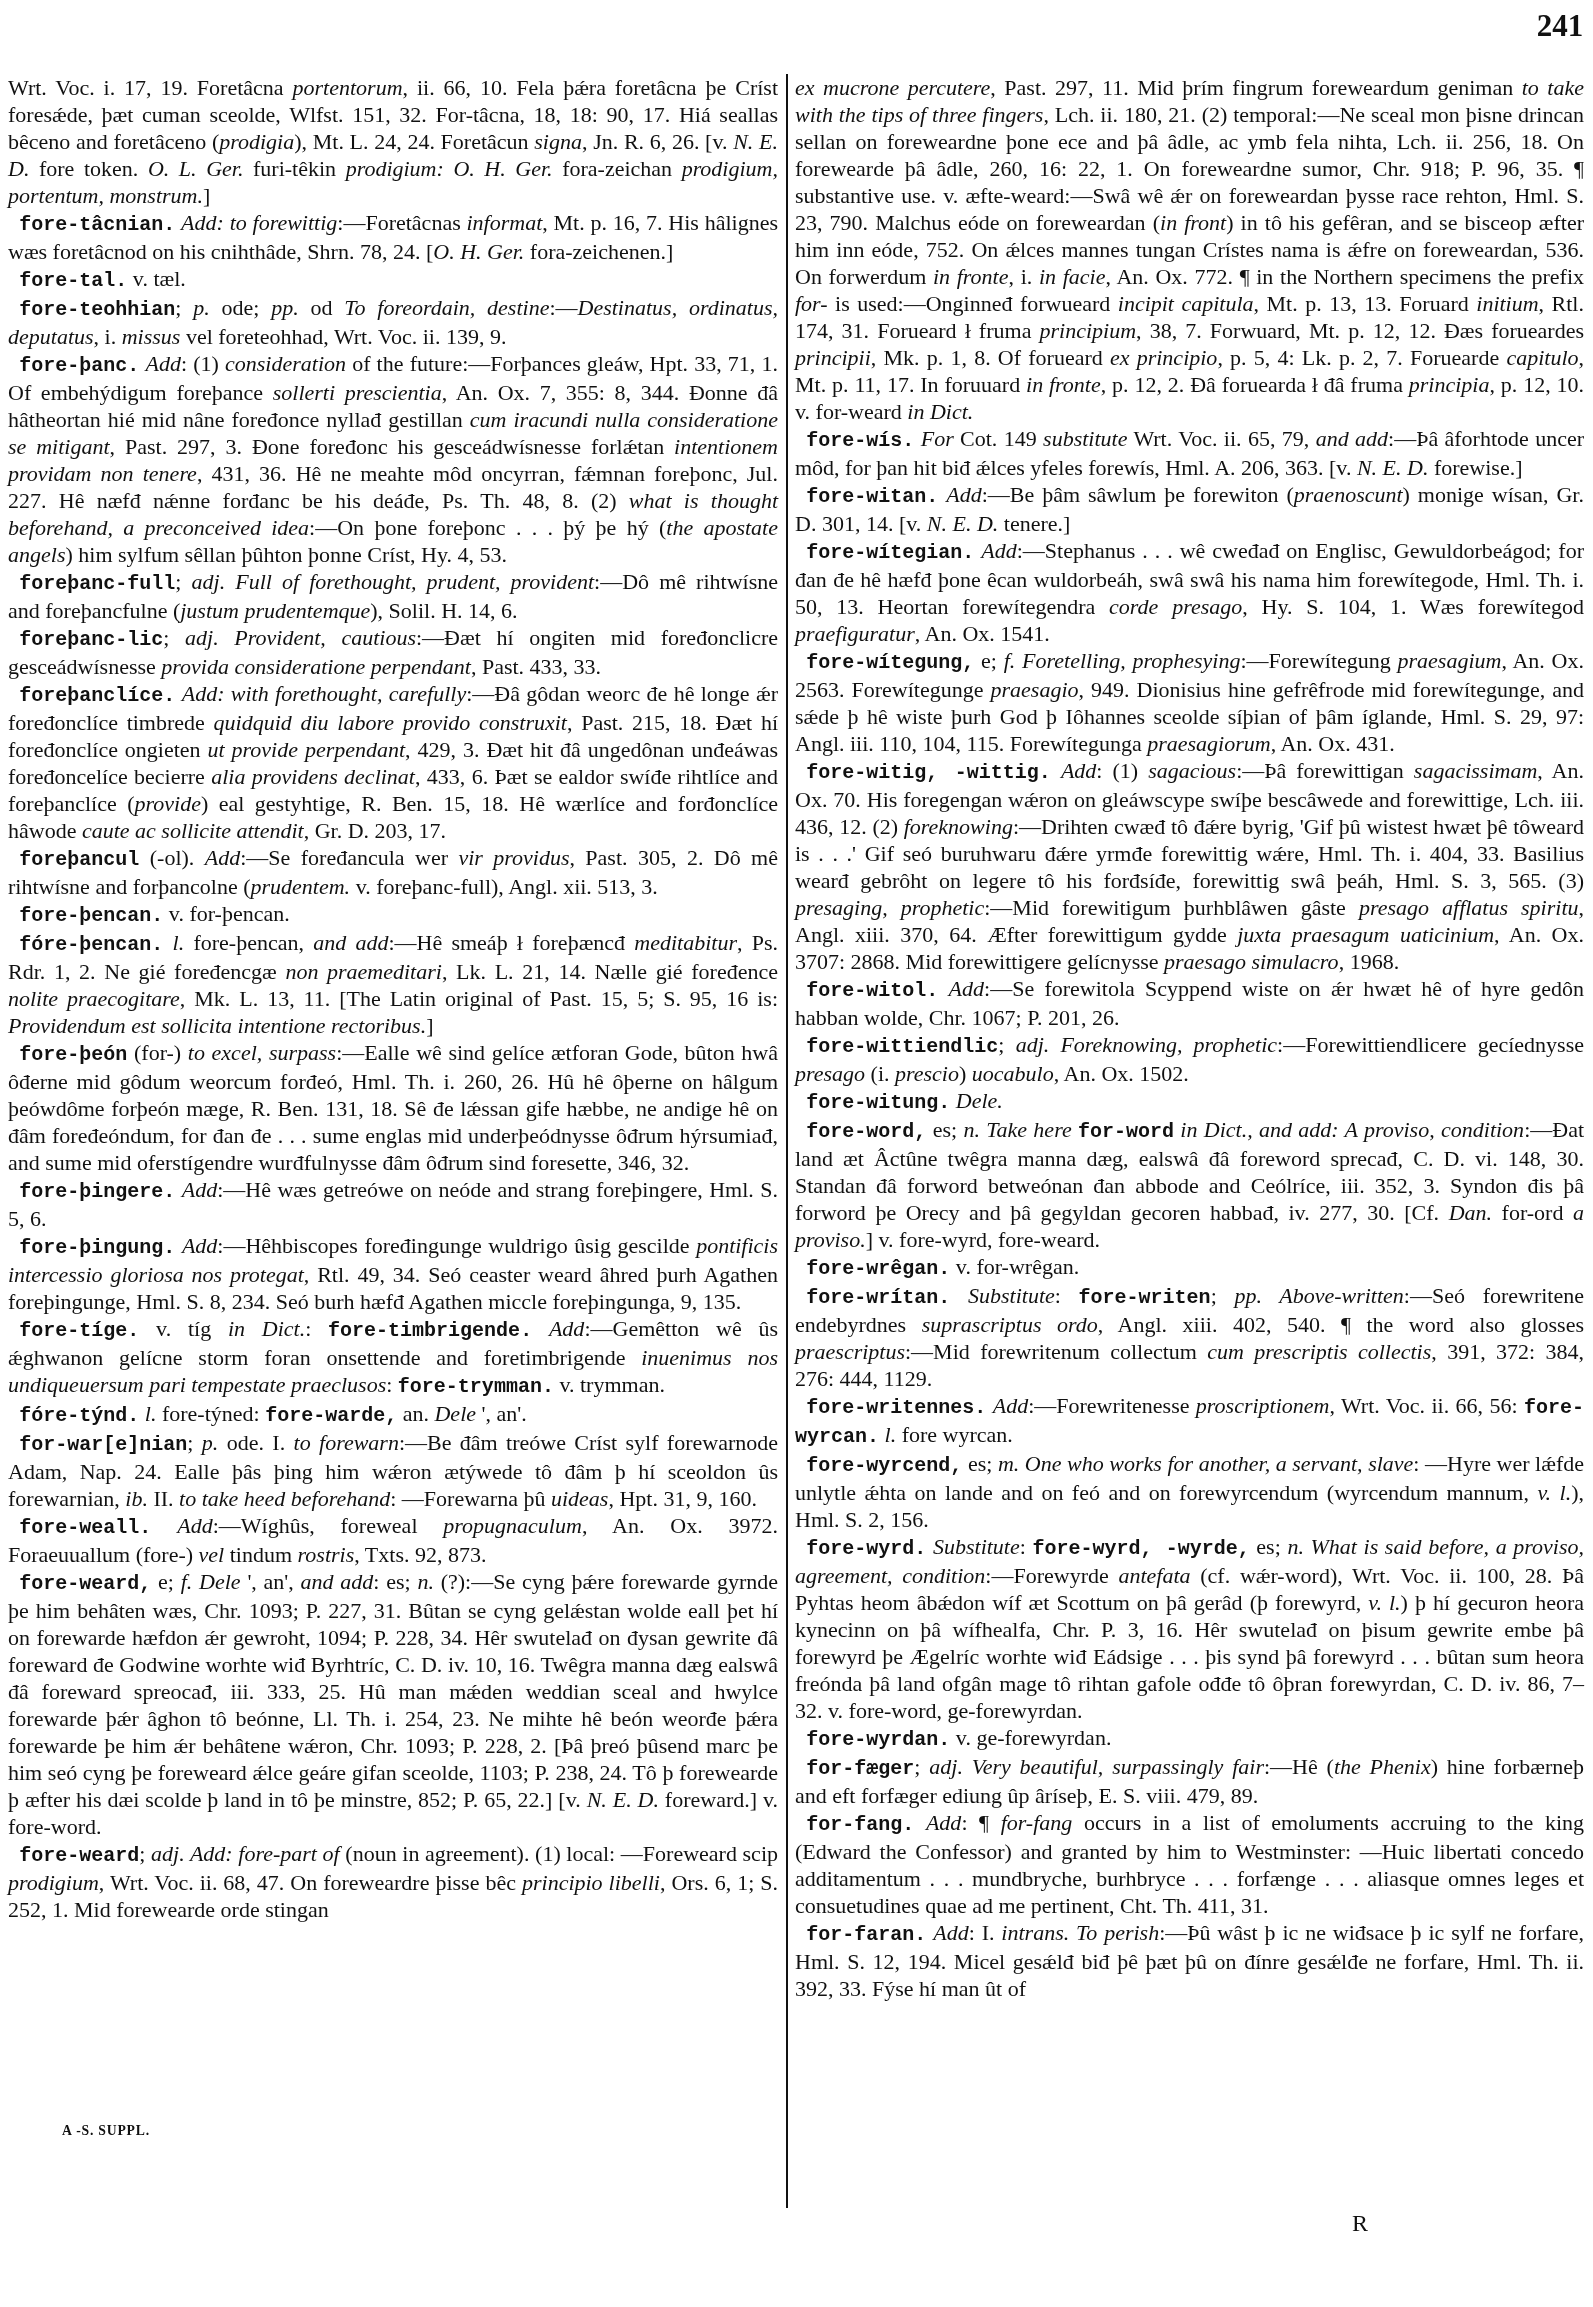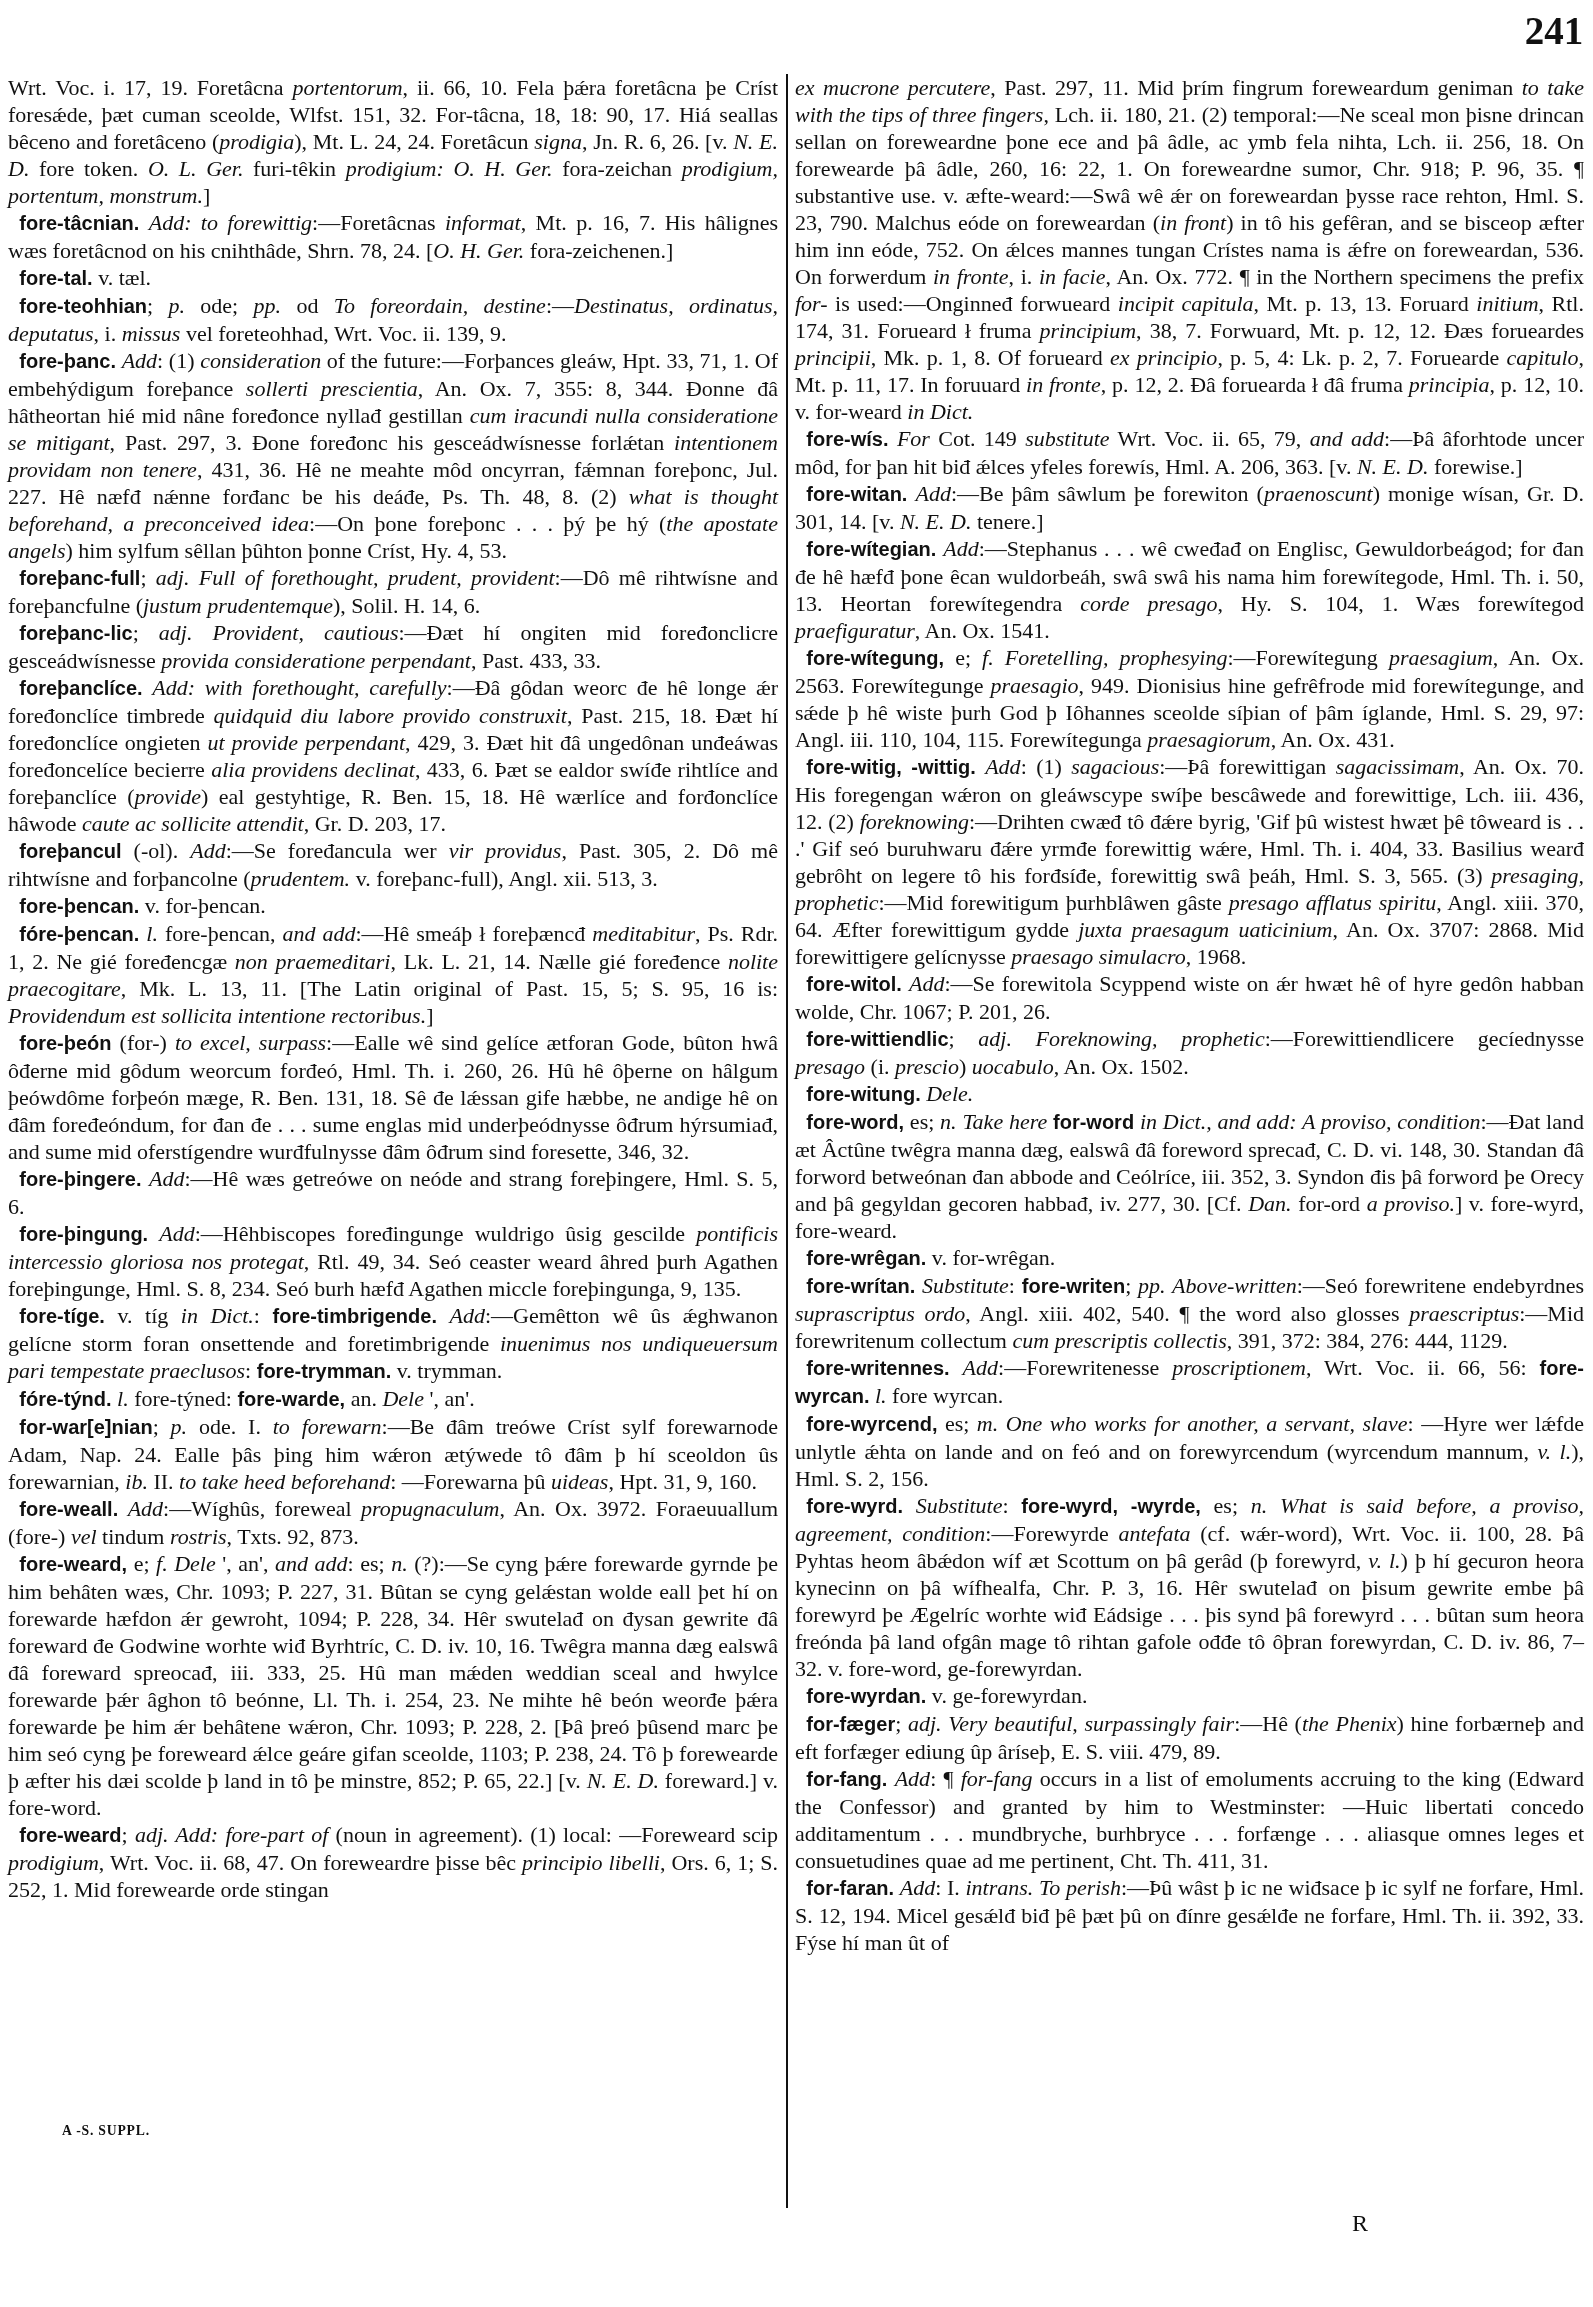--- a/index.html
+++ b/index.html
@@ -16,7 +16,7 @@
     font-size: 31px; letter-spacing: 0.8px;
   }
   .page-number {
-    position: absolute; top: 8px; right: 9.7px; font-size: 39px; font-weight: bold;
+    position: absolute; top: 8px; right: 9.7px; font-size: 31px; font-weight: bold;
   }
   .columns {
     position: absolute; top: 74px; left: 0; width: 1593px; height: 2178px; padding-left: 44px;

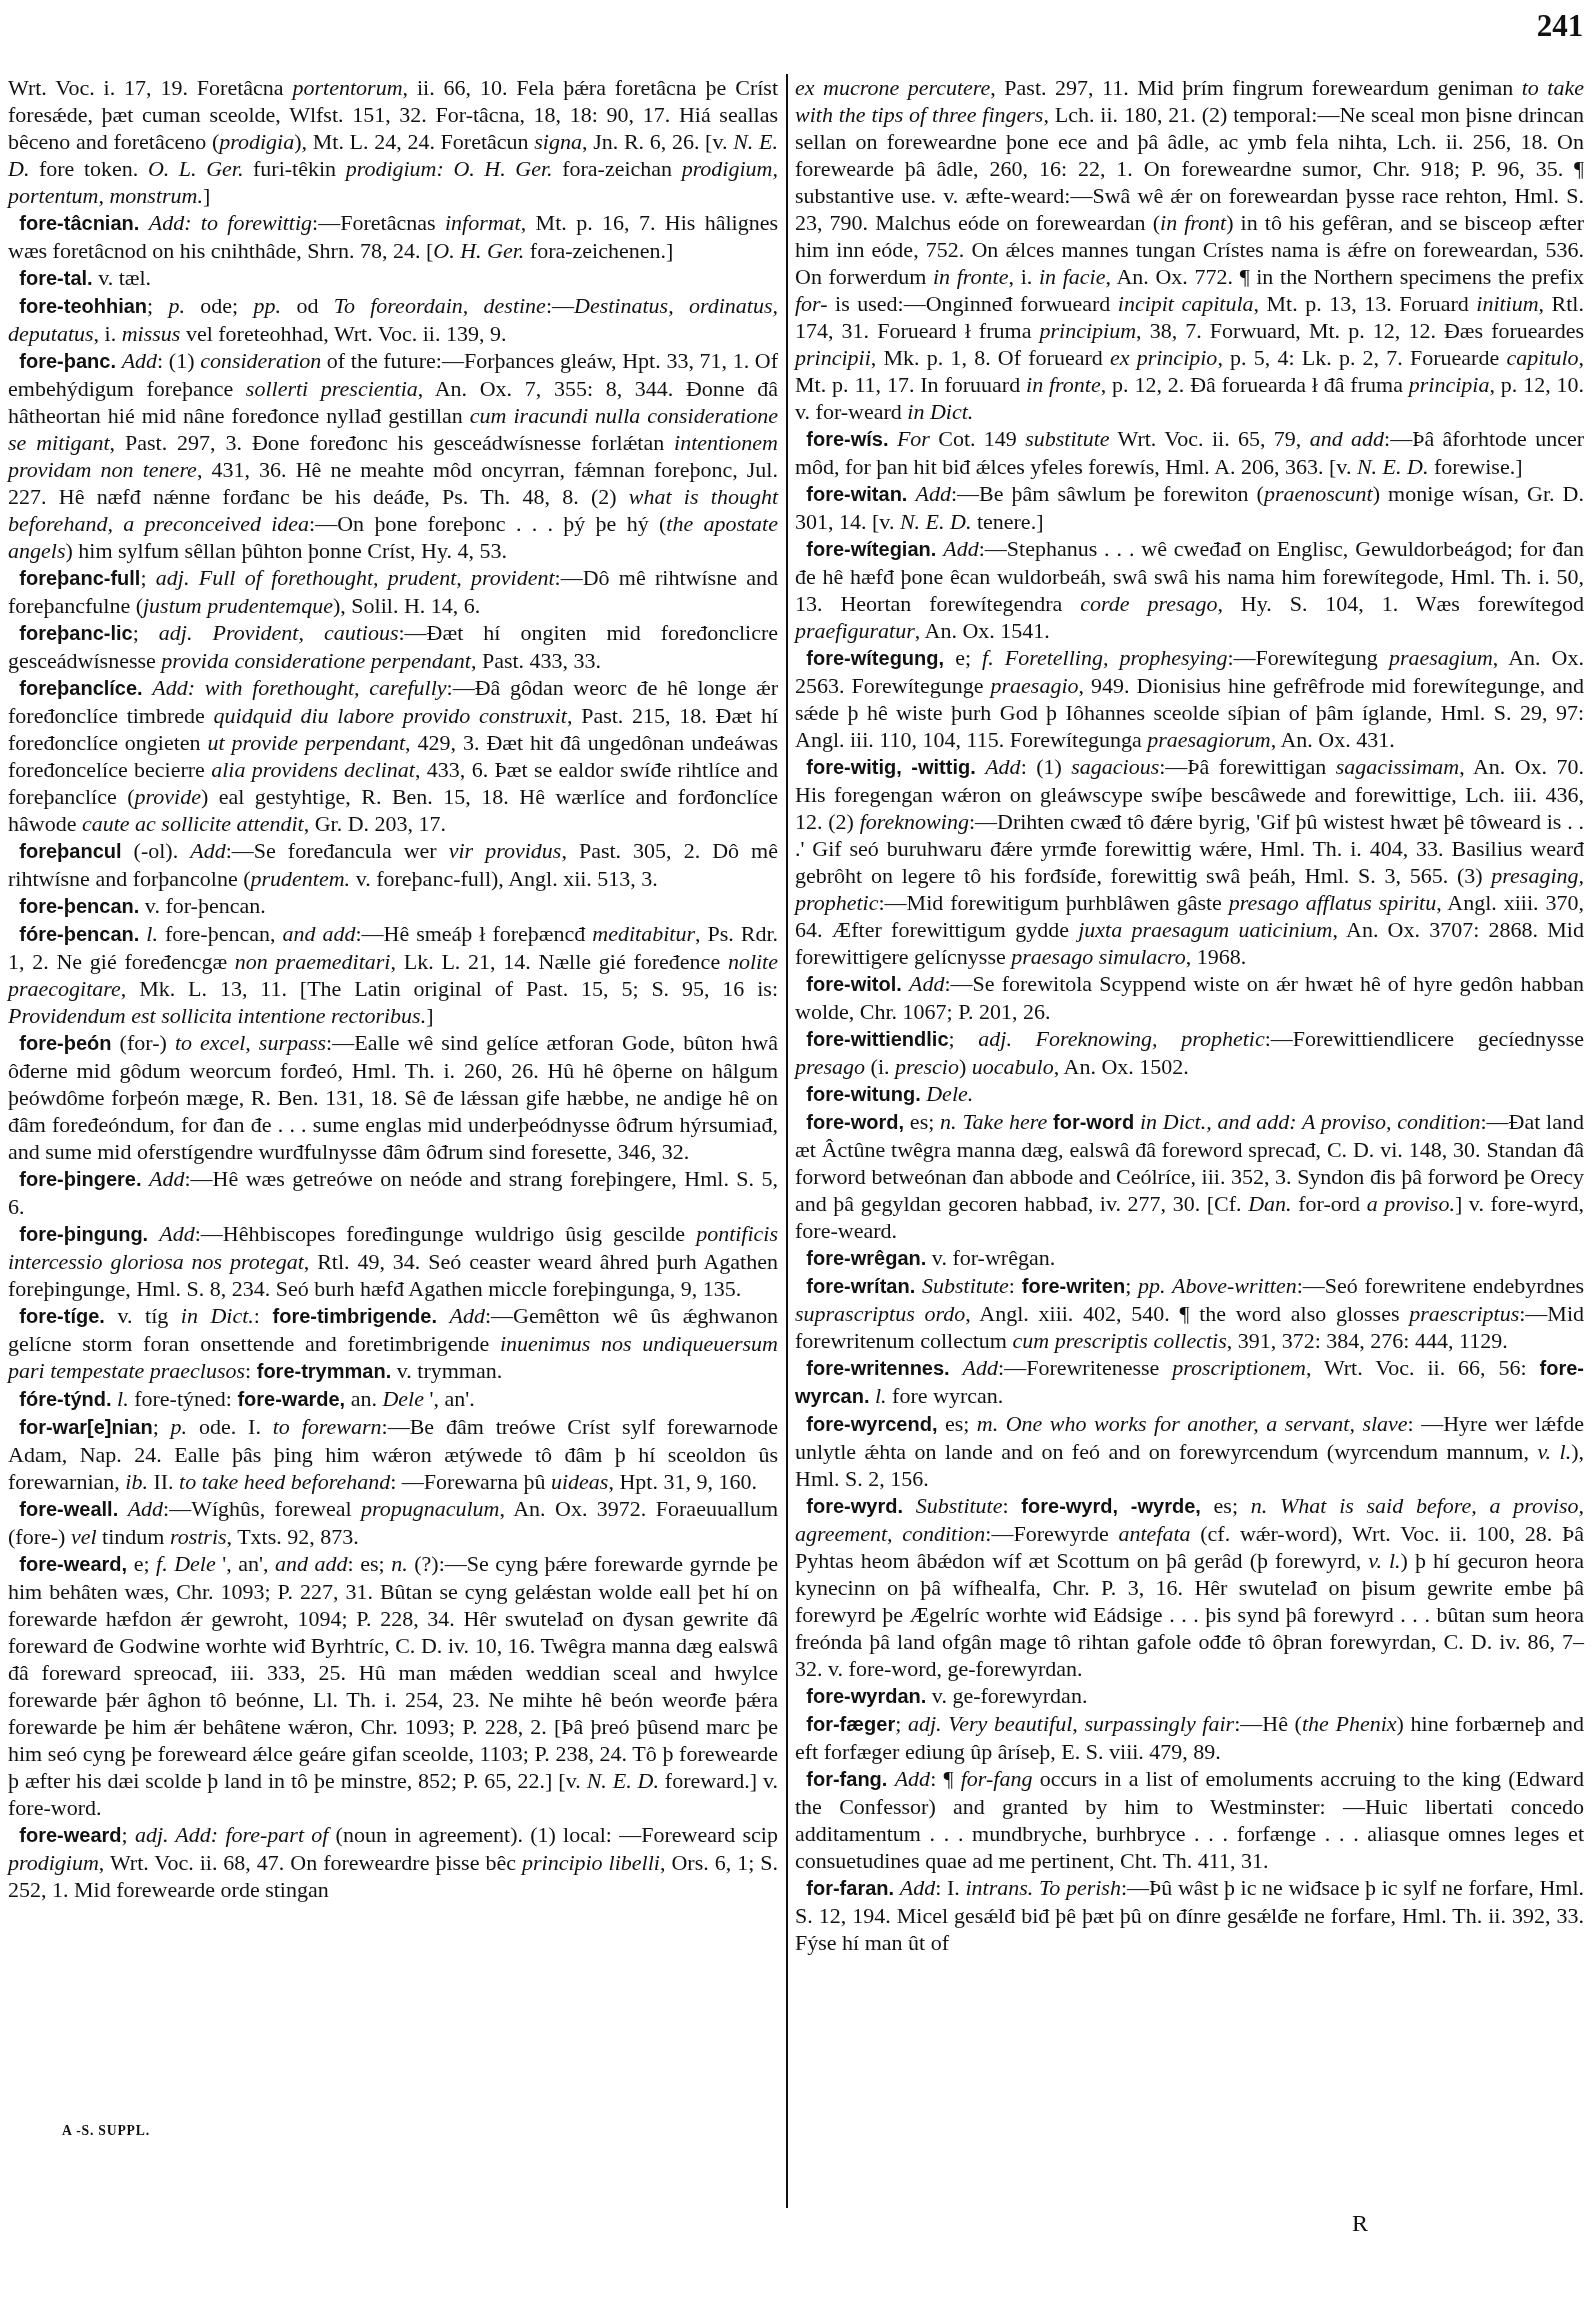--- a/index.html
+++ b/index.html
@@ -32,7 +32,7 @@
   }
   .entry { margin: 0; text-indent: 0; }
   .entry.headed { text-indent: 11.3px; }
-  .hw { font-weight: bold; font-family: Liberation Sans, sans-serif; font-size: 20px; }
+  .hw { font-weight: bold; font-family: Liberation Mono, monospace; font-size: 20px; }
   .it { font-style: italic; }
   .footer-sig {
     position: absolute; top: 2123px; left: 62px; font-size: 13.7px; font-weight: bold;

